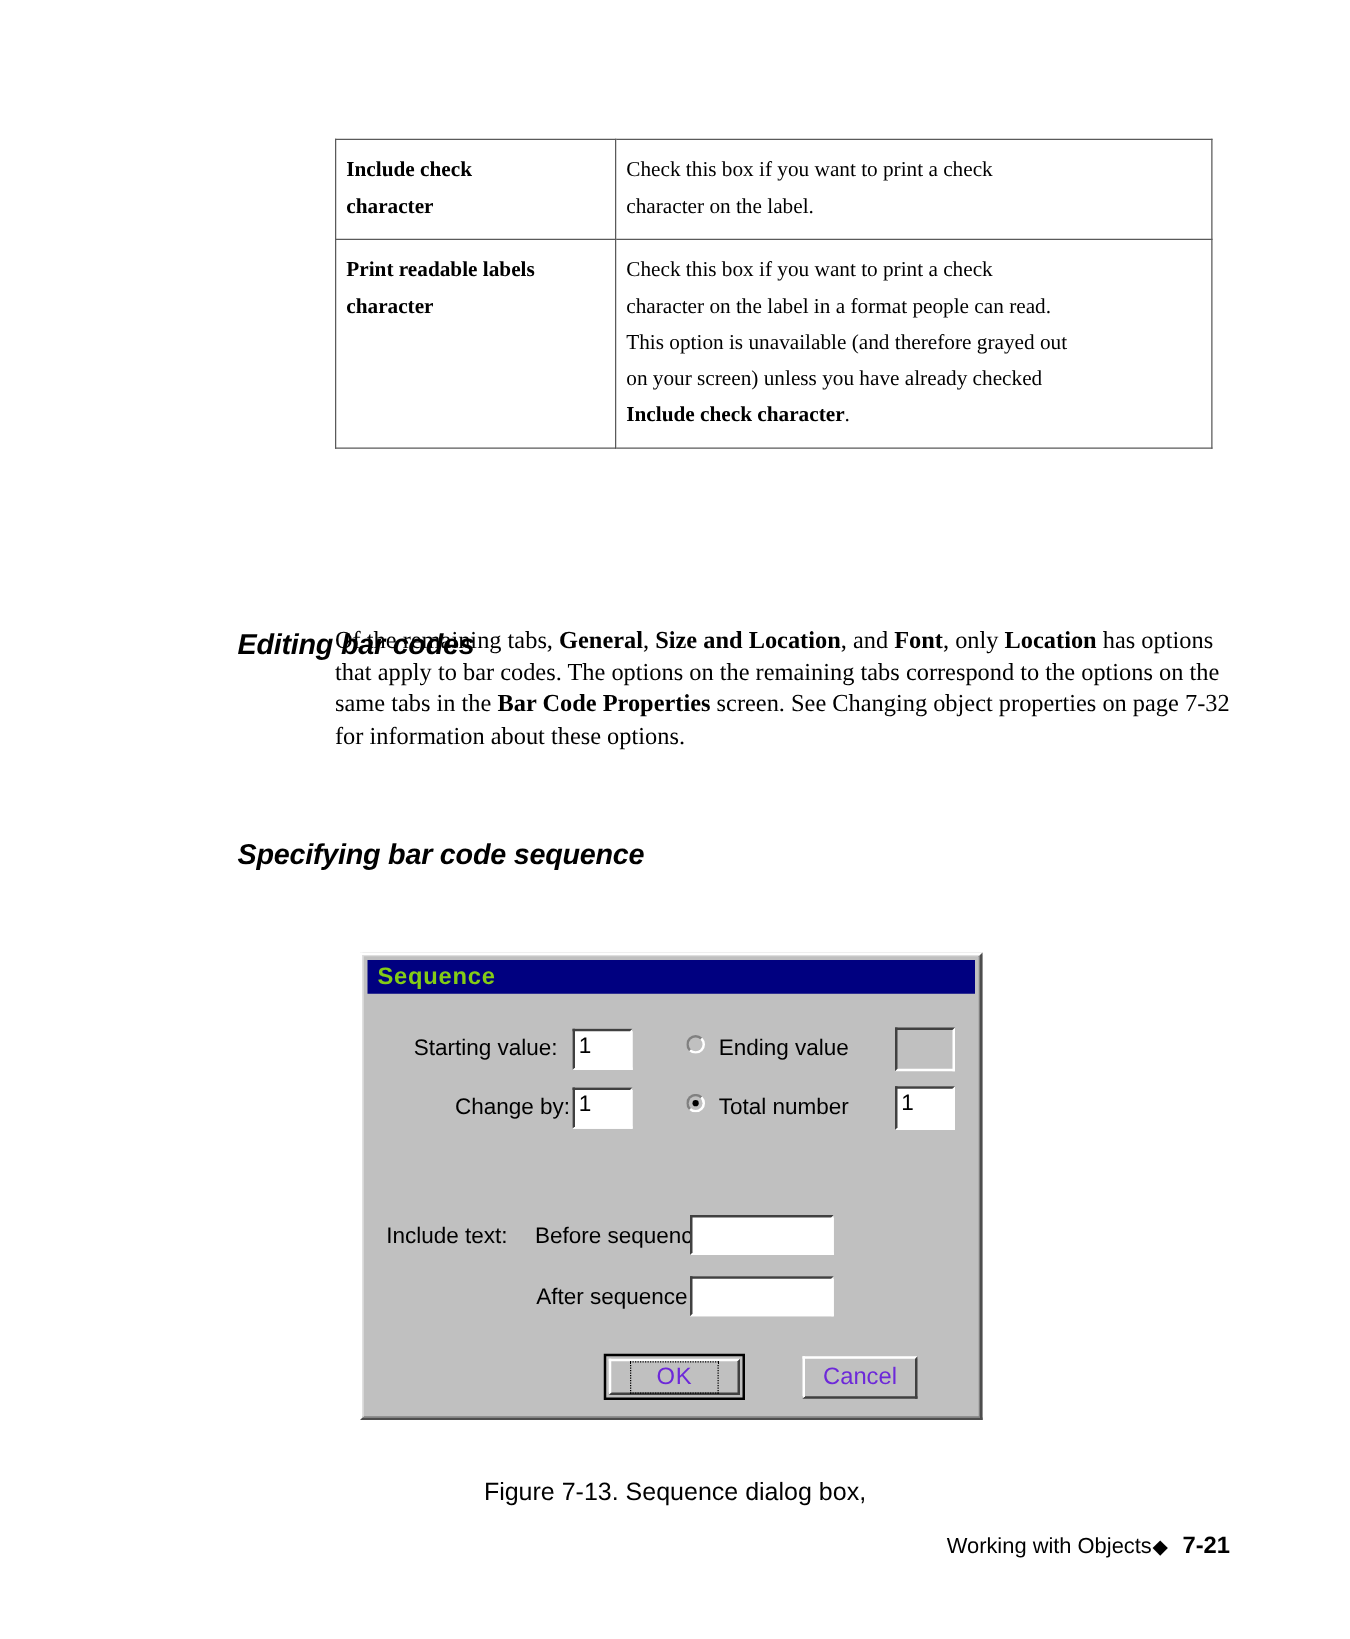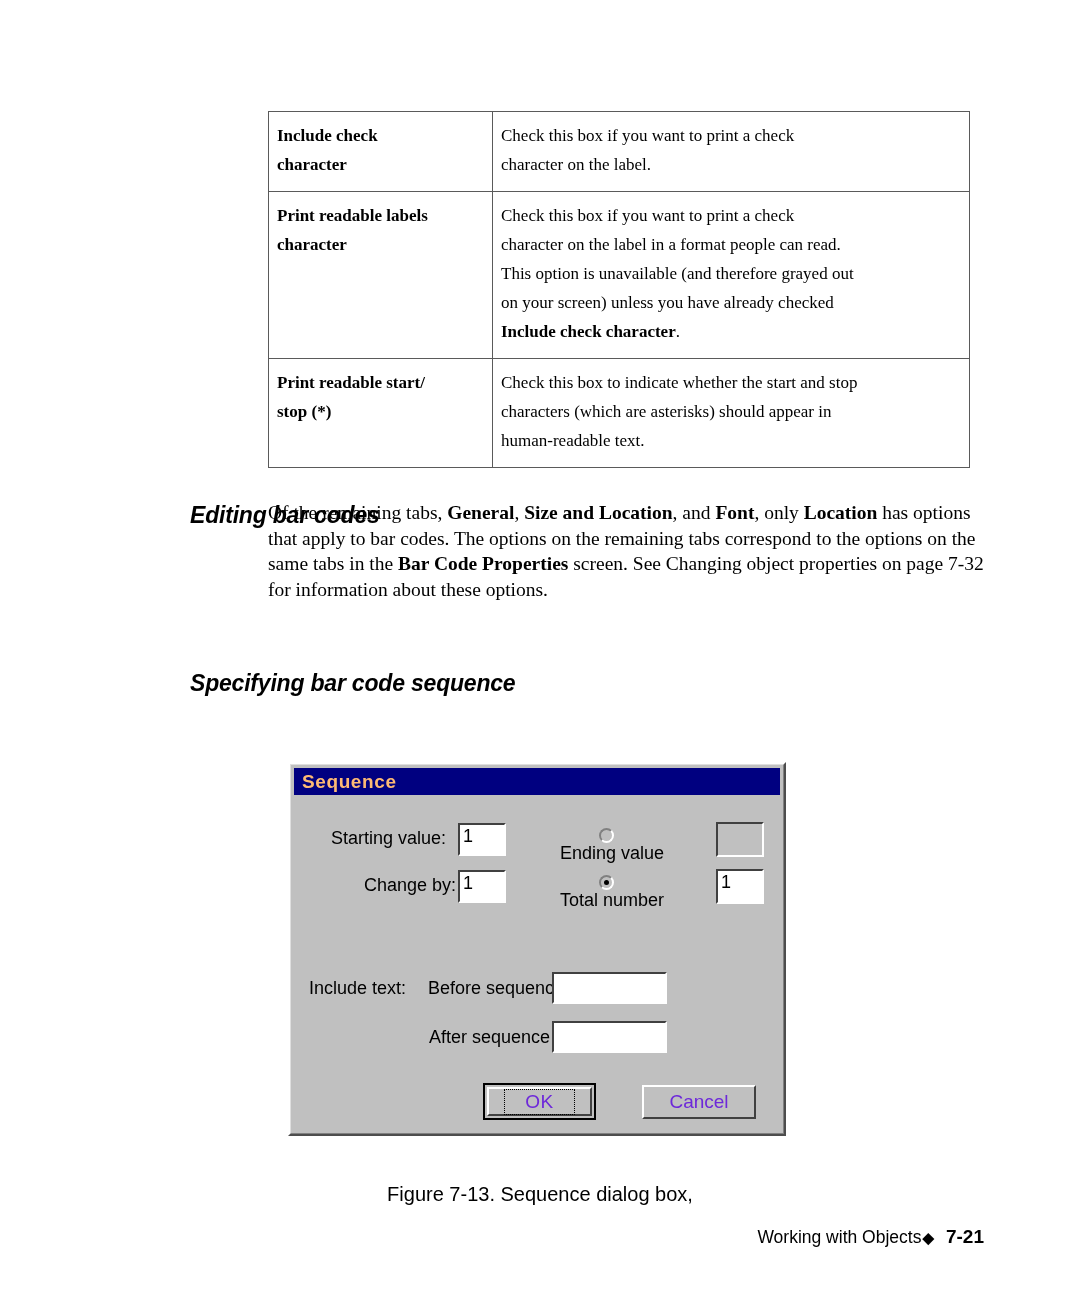--- a/index.html
+++ b/index.html
@@ -290,17 +290,6 @@
           <span class="term-line"><b>Include check character</b><span>.</span></span>
         </td>
       </tr>
-      <tr>
-        <td class="term">
-          <span class="term-line">Print readable start/</span>
-          <span class="term-line">stop (*)</span>
-        </td>
-        <td class="desc">
-          <span class="term-line">Check this box to indicate whether the start and stop</span>
-          <span class="term-line">characters (which are asterisks) should appear in</span>
-          <span class="term-line">human-readable text.</span>
-        </td>
-      </tr>
     </tbody>
   </table>
 

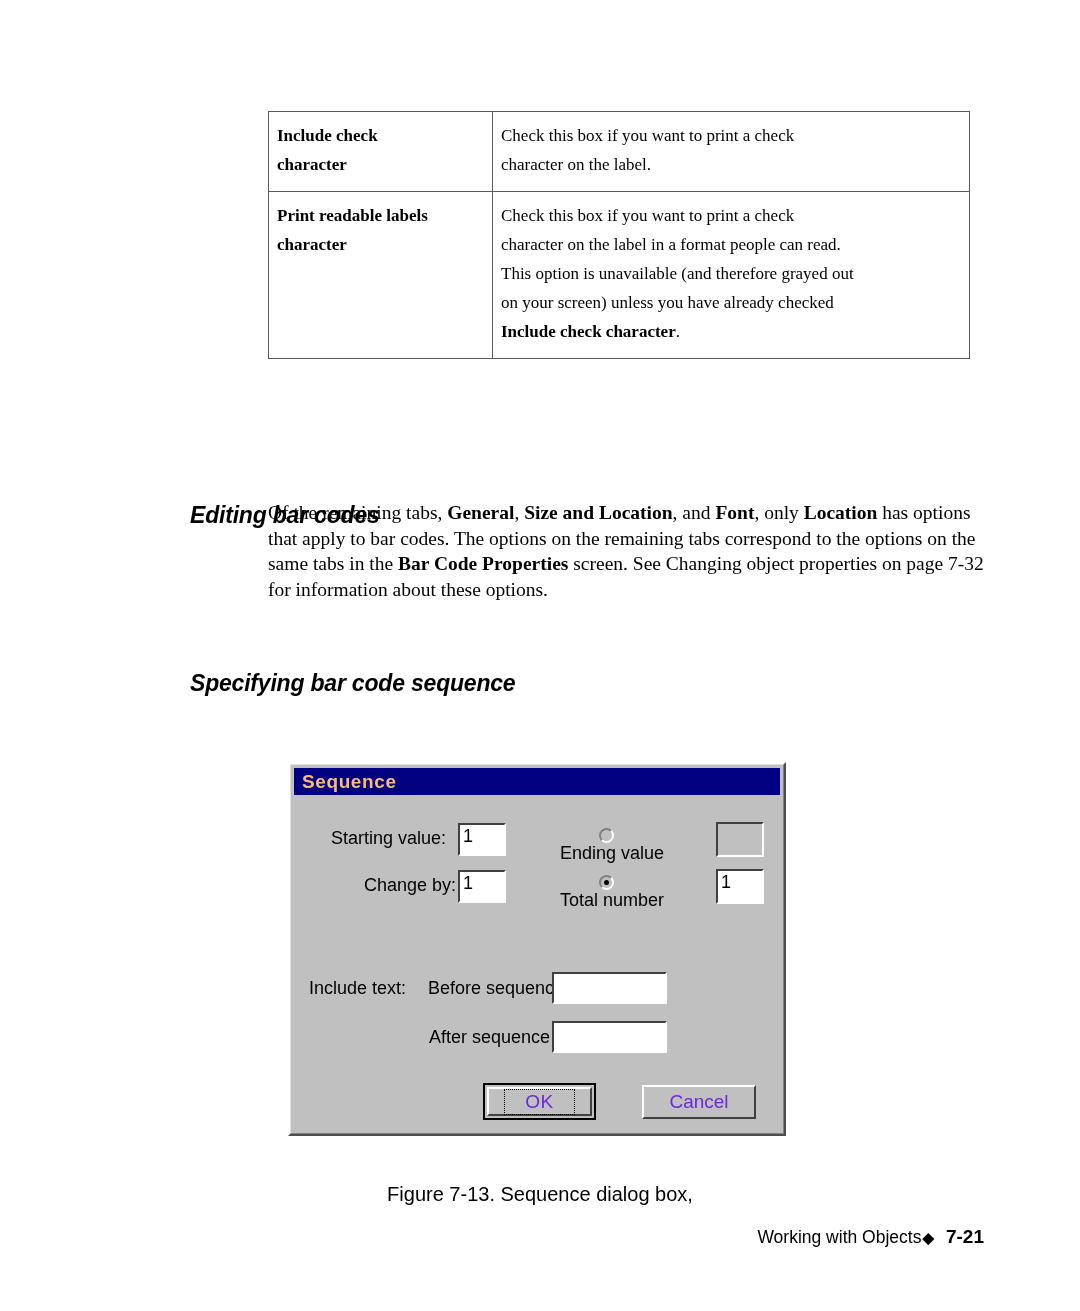--- a/index.html
+++ b/index.html
@@ -117,7 +117,7 @@
     align-items: center;
   }
   .titlebar-text {
-    color: #fdba74;
+    color: #84cc16;
     font-family: "Liberation Sans", sans-serif;
     font-weight: bold;
     font-size: 19px;

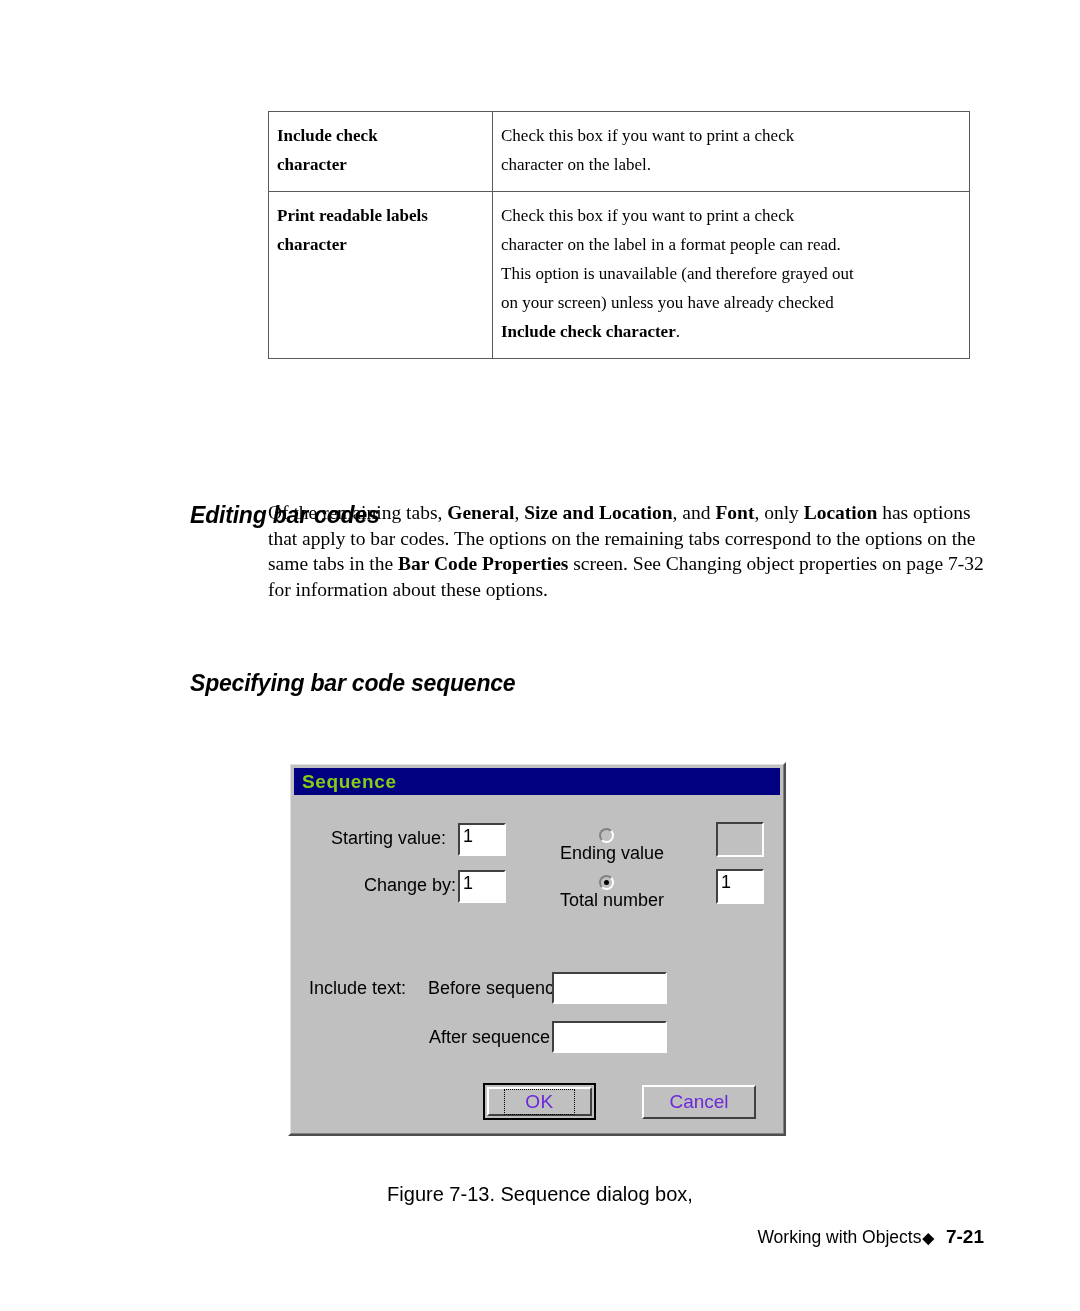--- a/index.html
+++ b/index.html
@@ -155,9 +155,8 @@
   .radio-row {
     position: absolute;
     display: flex;
-    align-items: center;
+    align-items: flex-start;
     white-space: nowrap;
-    flex-direction: column;
   }
   .radio-mark {
     width: 15px;

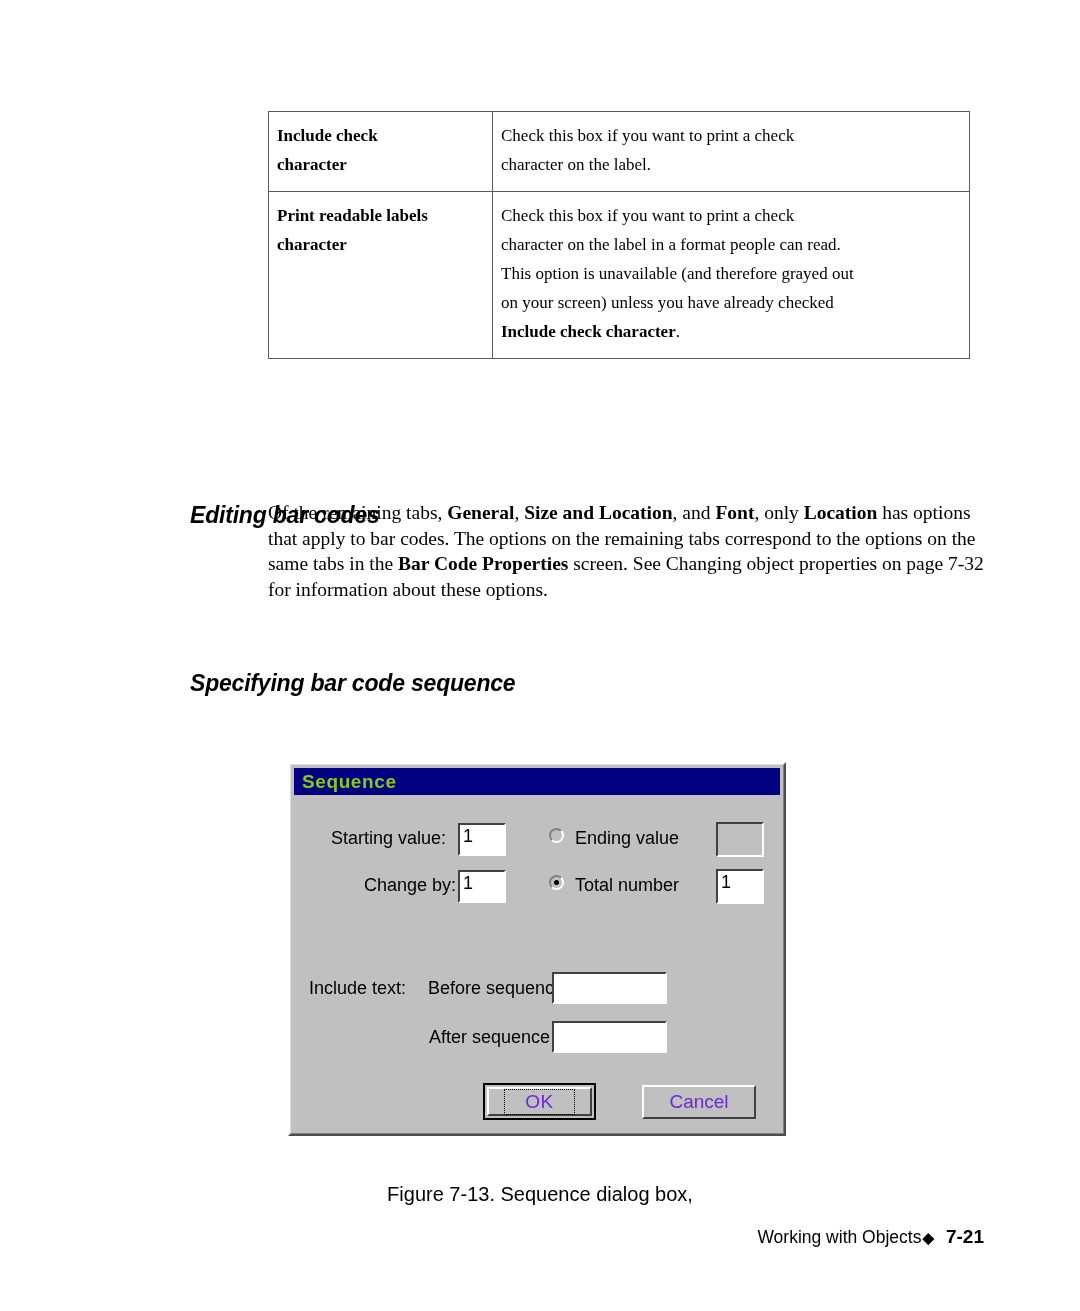--- a/index.html
+++ b/index.html
@@ -337,7 +337,7 @@
         </span>
       </div>
 
-      <div class="dlg-button" style="left:351px; top:320px; width:114px; height:34px;">
+      <div class="dlg-button" style="left:351px; top:320px; width:92px; height:34px;">
         <span>Cancel</span>
       </div>
 

